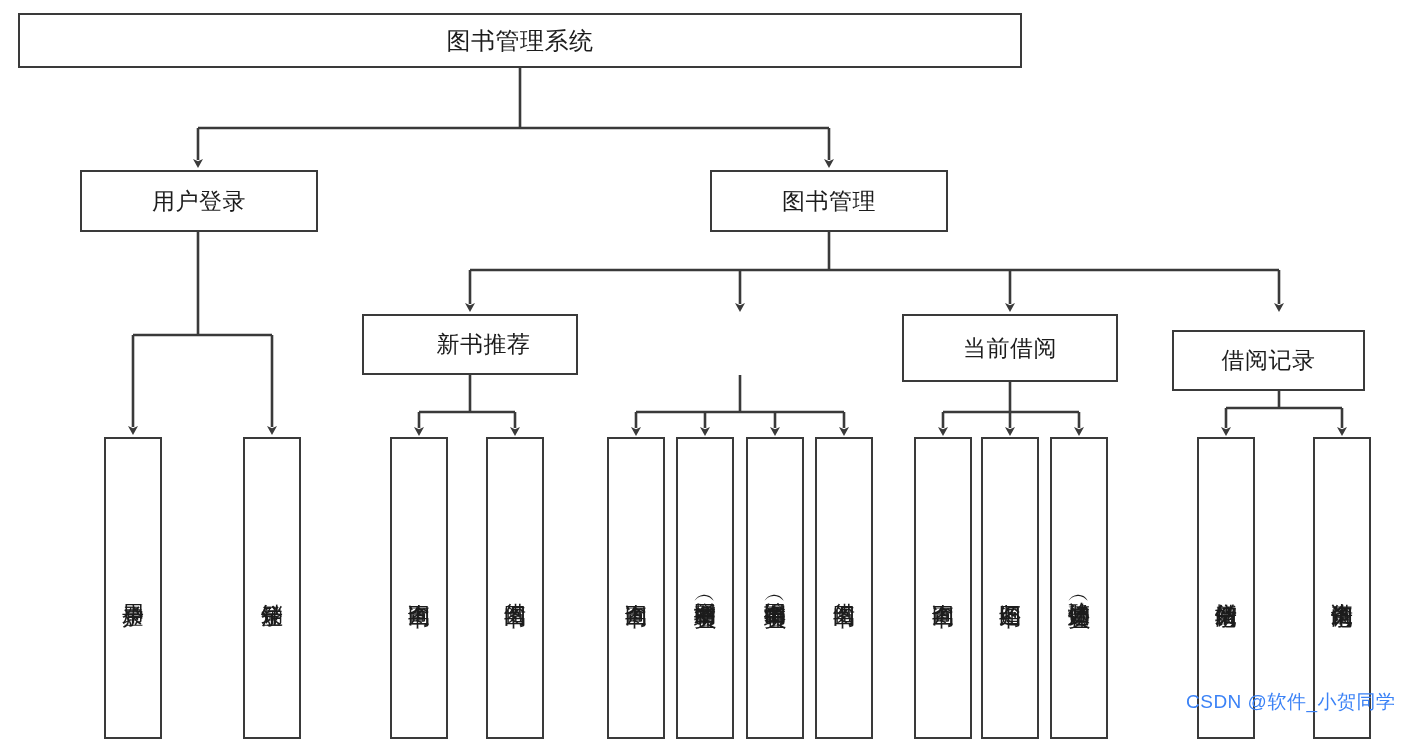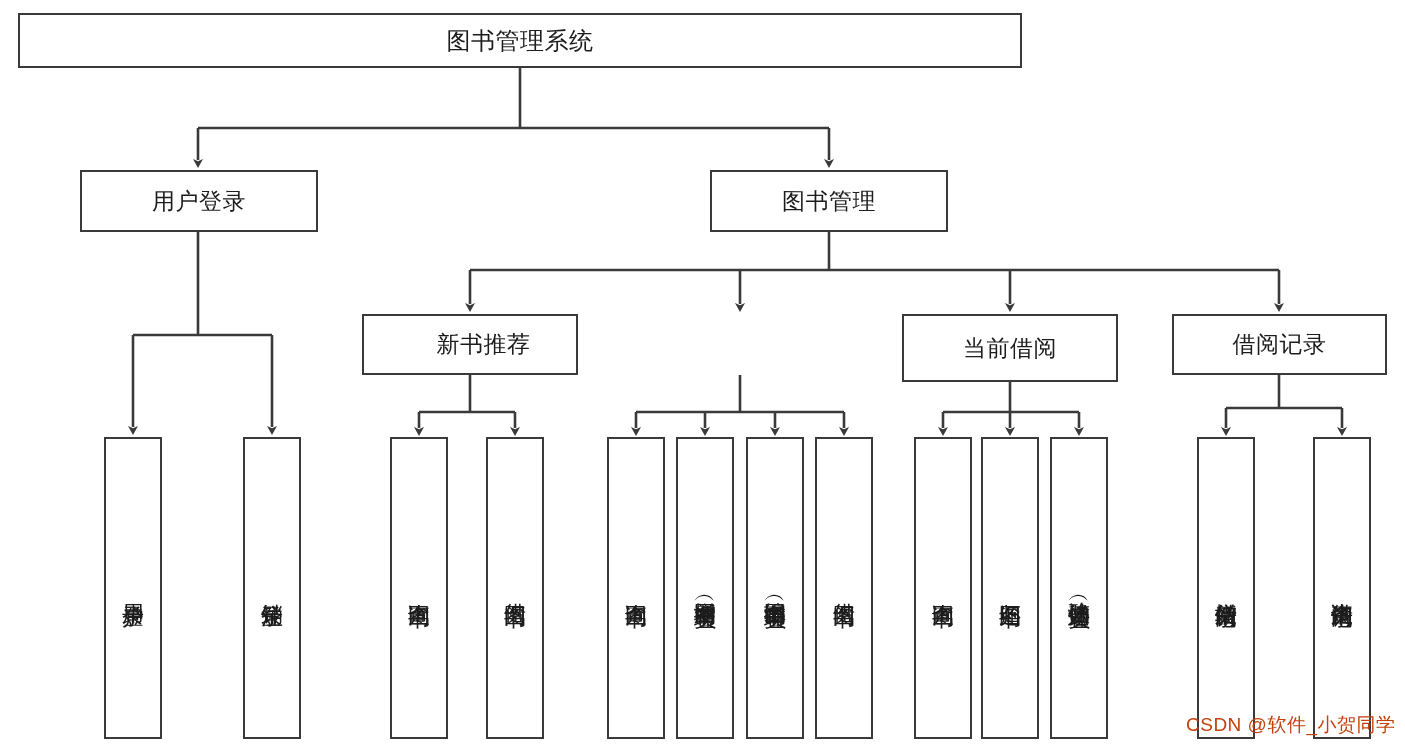--- a/index.html
+++ b/index.html
@@ -141,7 +141,7 @@
   <div class="node horiz" style="left:902px; top:314px; width:216px; height:68px;">
     <span>当前借阅</span>
   </div>
-  <div class="node horiz" style="left:1172px; top:314px; width:215px; height:61px;">
+  <div class="node horiz" style="left:1172px; top:330px; width:193px; height:61px;">
     <span>借阅记录</span>
   </div>
 

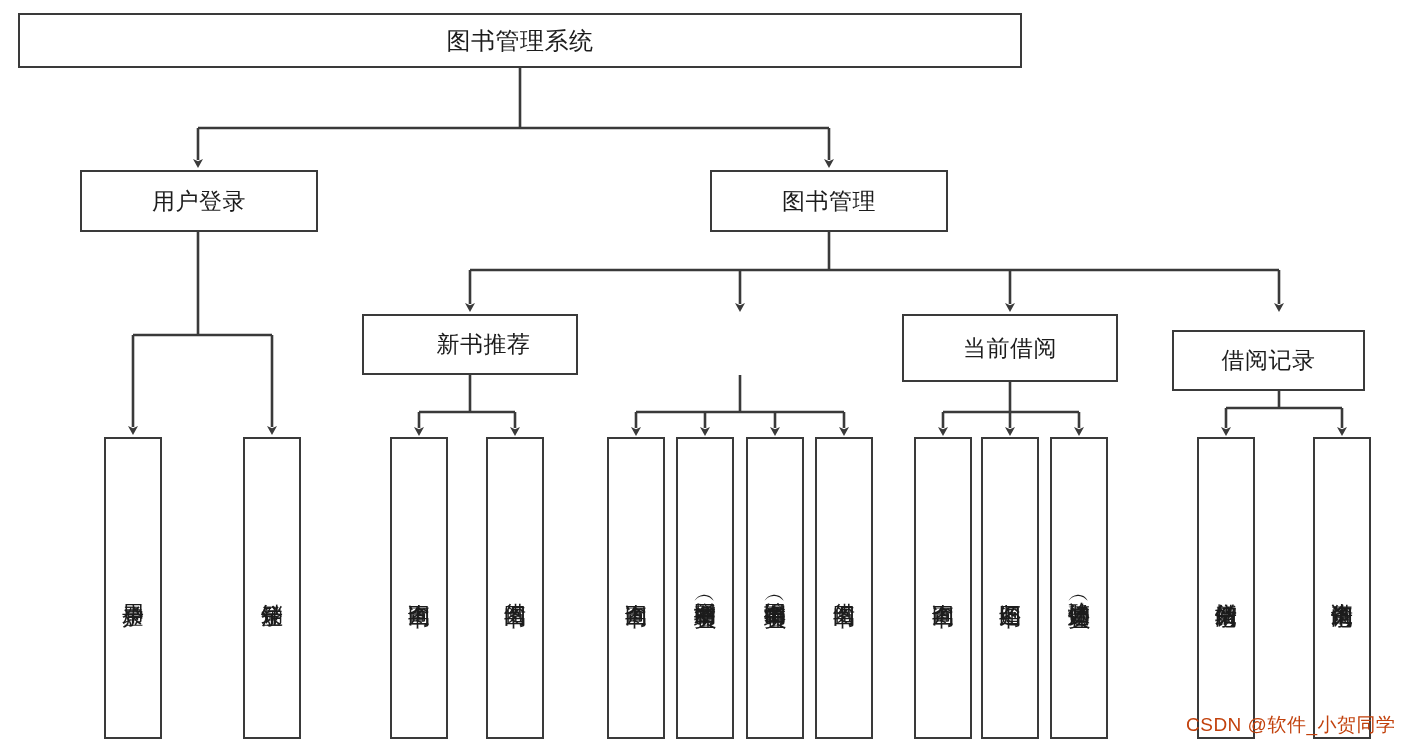--- a/index.html
+++ b/index.html
@@ -61,9 +61,9 @@
   .watermark {
     position: absolute;
     left: 1186px;
-    top: 712px;
+    top: 689px;
     font-size: 19px;
-    color: #c2410c;
+    color: #3b82f6;
     white-space: nowrap;
     letter-spacing: 0.5px;
   }

